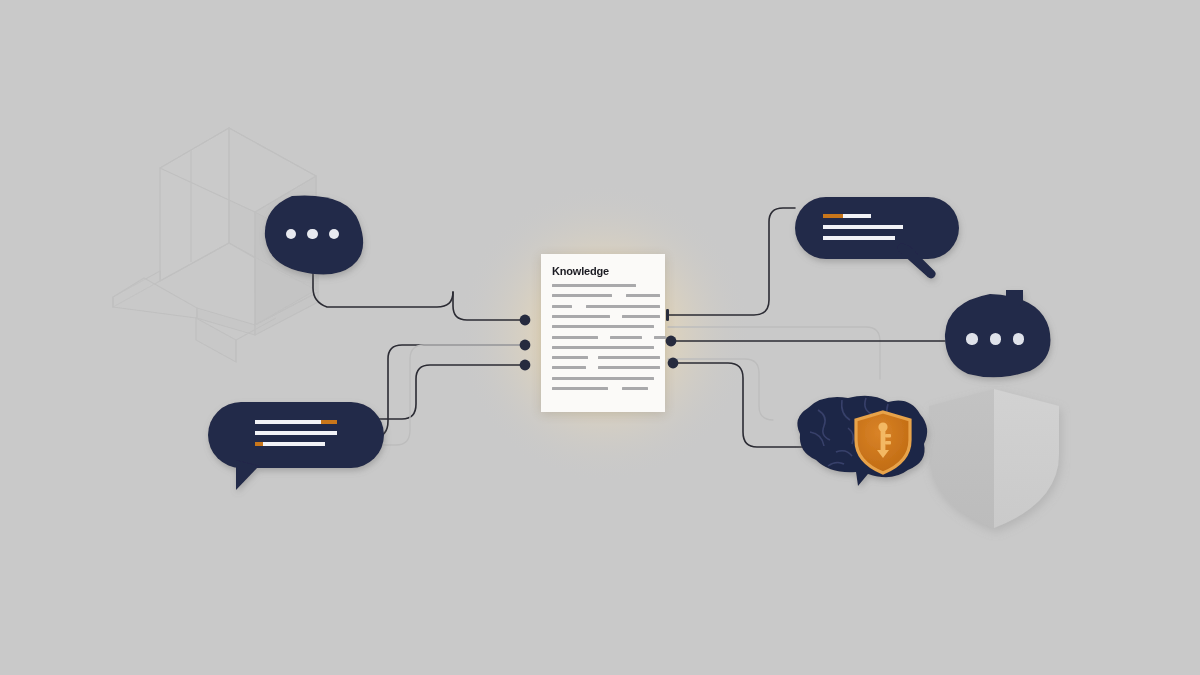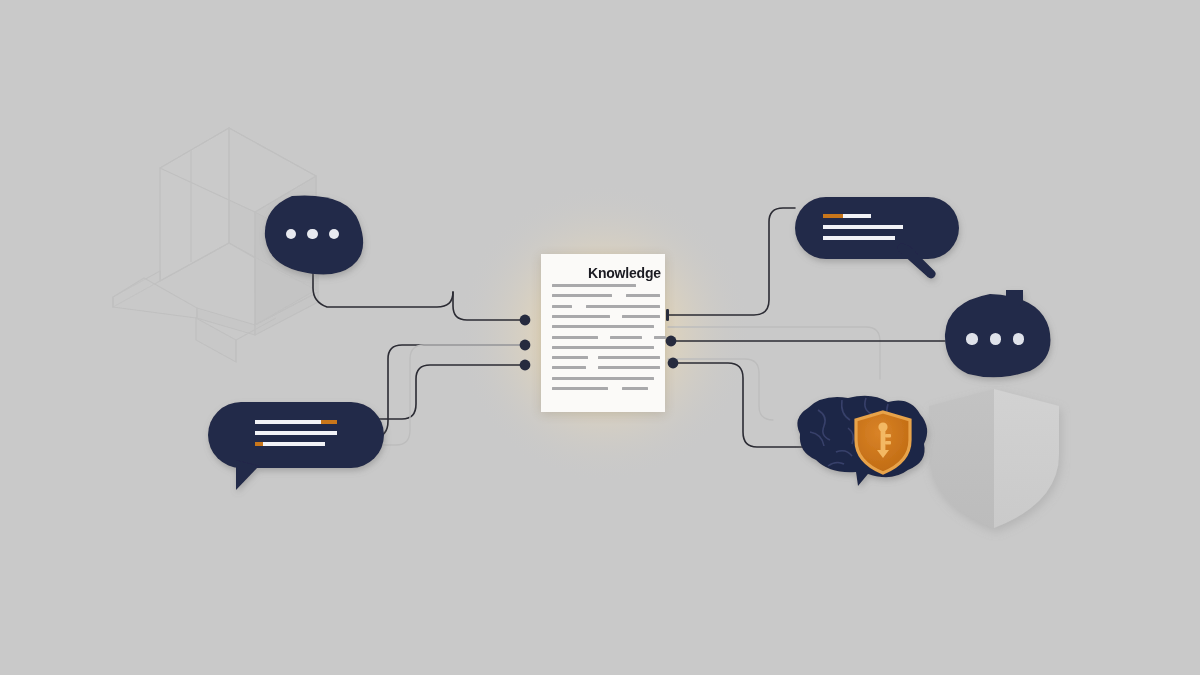--- a/index.html
+++ b/index.html
@@ -29,8 +29,8 @@
   }
   #doc-title{
     position:absolute; left:11px; top:11px;
-    font-size:14px; font-weight:700; letter-spacing:-0.2px;
-    color:#1b1b22; white-space:nowrap;margin-left:36px;
+    font-size:11px; font-weight:700; letter-spacing:-0.2px;
+    color:#1b1b22; white-space:nowrap;
   }
   .doc-line-row{
     position:absolute; left:11px; height:3px;

